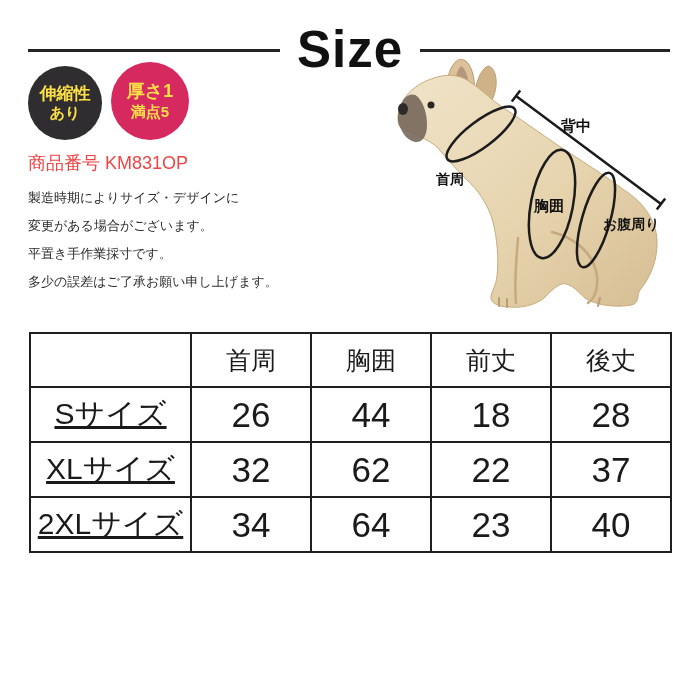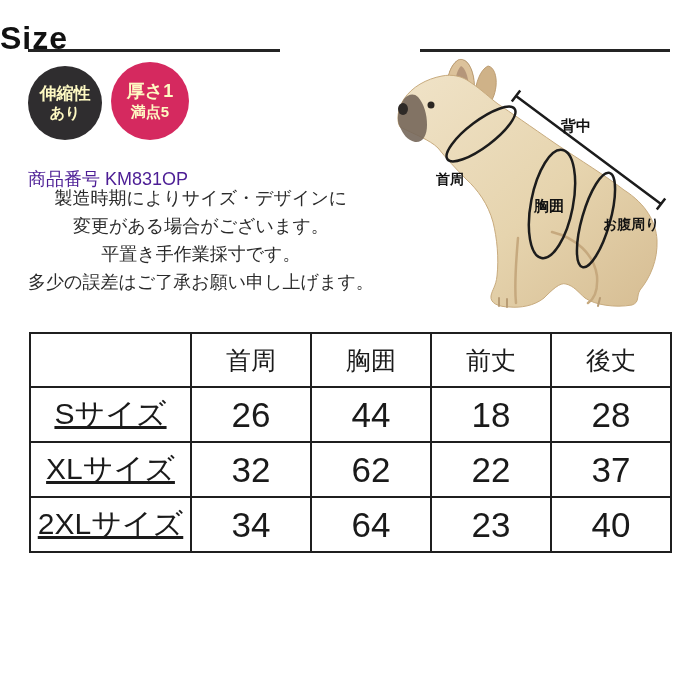--- a/index.html
+++ b/index.html
@@ -18,8 +18,8 @@
   #rule-right { left: 420px; top: 49px; width: 250px; }
   #page-title {
     left: 0; right: 0; top: 20px;
-    text-align: left;
-    font-size: 32px;
+    text-align: center;
+    font-size: 51px;
     font-weight: 600;
     color: #111;
     letter-spacing: 1px;

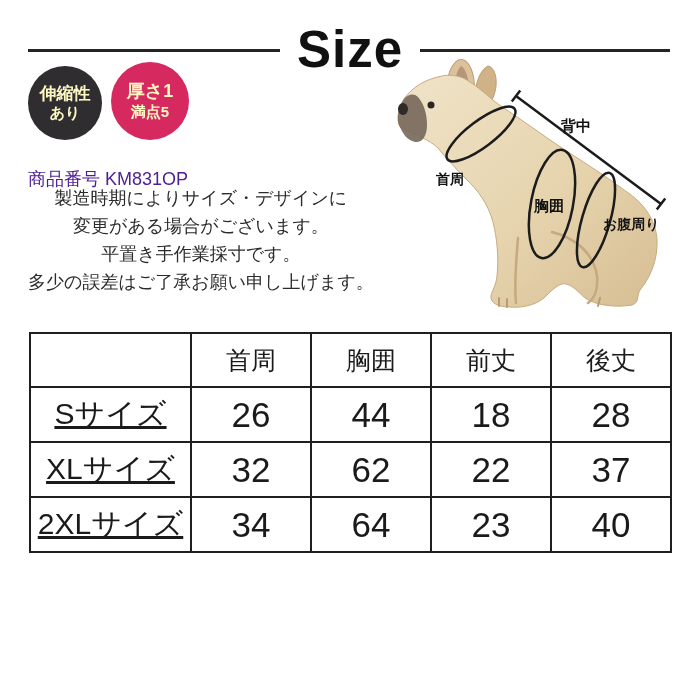--- a/index.html
+++ b/index.html
@@ -28,7 +28,7 @@
   
   .badge {
     border-radius: 50%;
-    color: #fef9c3;
+    color: #fde047;
     display: flex;
     flex-direction: column;
     align-items: center;

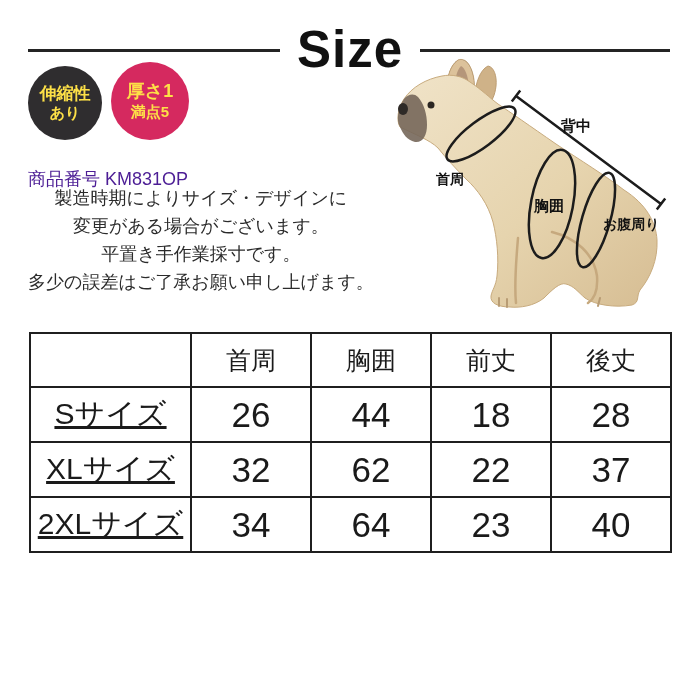--- a/index.html
+++ b/index.html
@@ -44,7 +44,7 @@
   #badge-thickness .l1 { font-size: 18px; }
 
   
-  #product-code { left: 28px; top: 151px; font-size: 18px; color: #4c1d95; margin-top: 16px; }
+  #product-code { left: 28px; top: 151px; font-size: 18px; color: #ef4444; }
   #product-notes { left: 28px; top: 184px; font-size: 18px; line-height: 28px; color: #2b2b2b; text-align: center; }
 
   

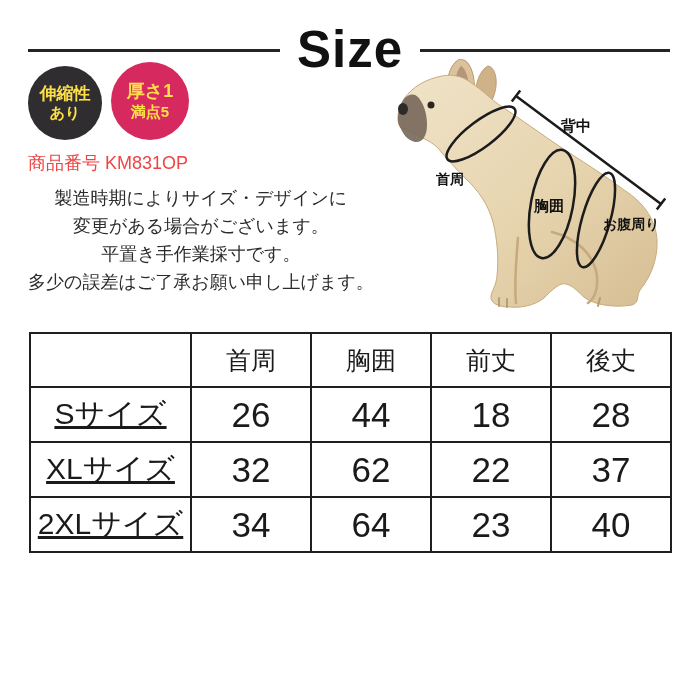--- a/index.html
+++ b/index.html
@@ -45,7 +45,7 @@
 
   
   #product-code { left: 28px; top: 151px; font-size: 18px; color: #ef4444; }
-  #product-notes { left: 28px; top: 184px; font-size: 18px; line-height: 28px; color: #2b2b2b; text-align: center; }
+  #product-notes { left: 28px; top: 184px; font-size: 13px; line-height: 28px; color: #2b2b2b; }
 
   
   #dog-diagram { left: 388px; top: 55px; width: 312px; height: 262px; }

